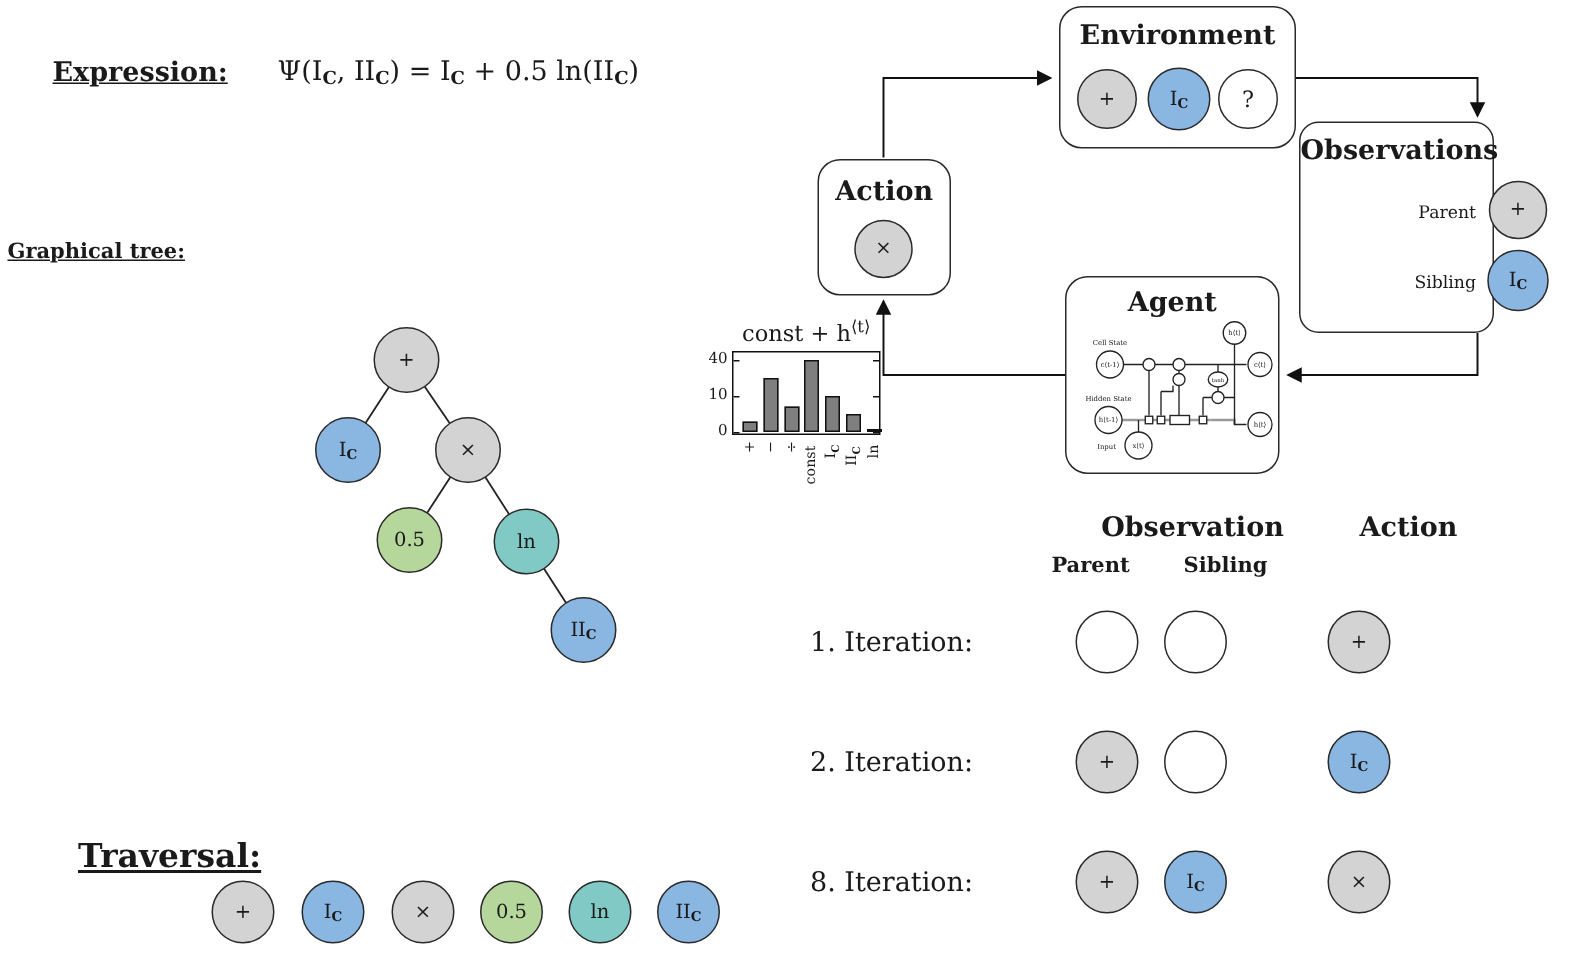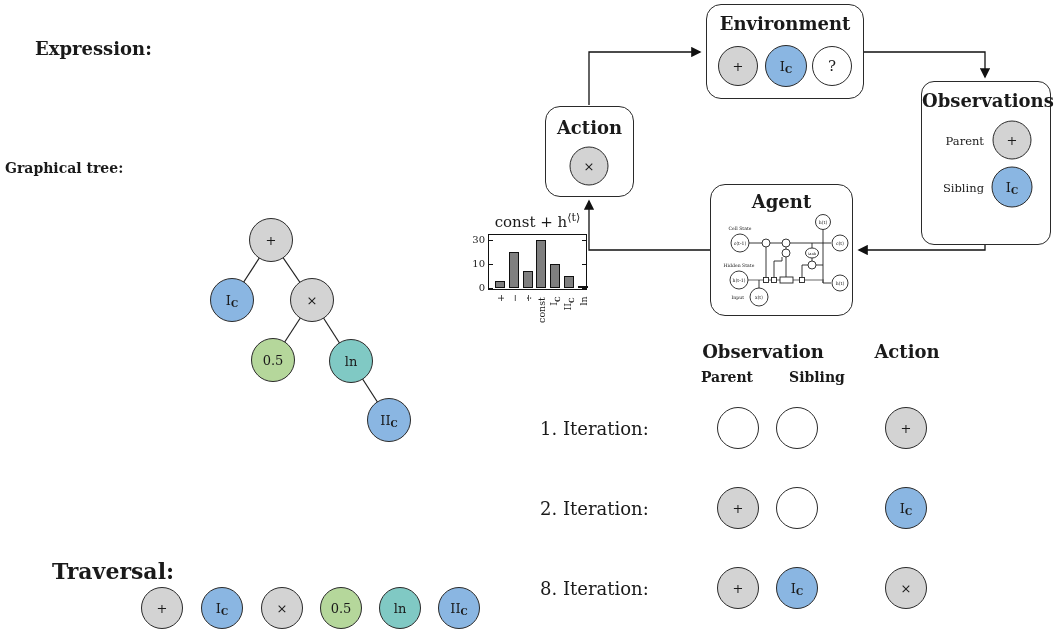--- a/index.html
+++ b/index.html
@@ -14,7 +14,7 @@
   }
   #wires{position:absolute;left:0;top:0;z-index:0;}
   .lbl{position:absolute;z-index:2;white-space:nowrap;}
-  .bold{font-weight:700;}
+  .bold{font-weight:700;text-decoration:underline;}
   .node{
     position:absolute;z-index:3;border:1.3px solid var(--stroke);border-radius:50%;
     display:flex;align-items:center;justify-content:center;

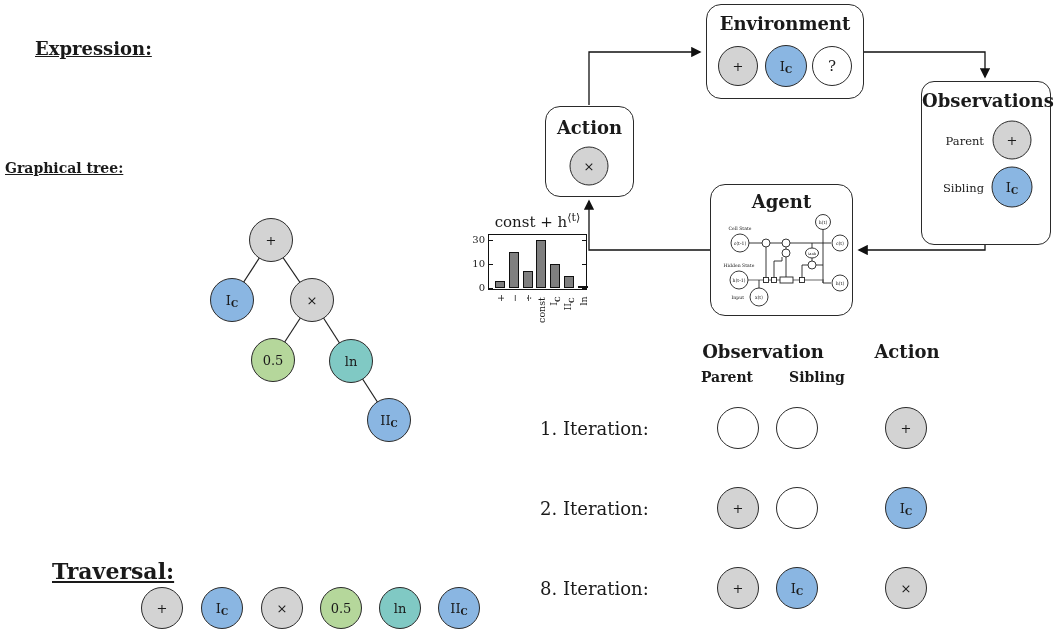--- a/index.html
+++ b/index.html
@@ -74,6 +74,7 @@
   </svg>
 
   <div class="lbl bold" style="left:35px;top:38px;font-size:18px">Expression:</div>
+  <div class="lbl" style="left:185px;top:37px;font-size:18px"><span>Ψ(I</span><span class="fsub">C</span><span>, II</span><span class="fsub">C</span><span>) = I</span><span class="fsub">C</span><span> + 0.5 ln(II</span><span class="fsub">C</span><span>)</span></div>
 
   <div class="lbl bold" style="left:5px;top:160px;font-size:14px">Graphical tree:</div>
 

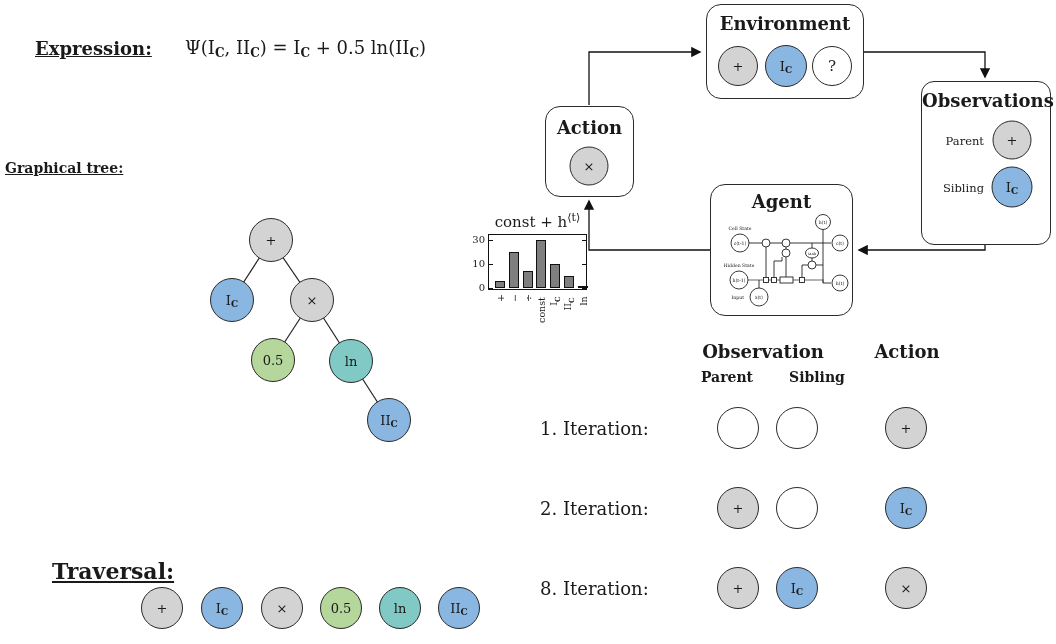--- a/index.html
+++ b/index.html
@@ -145,7 +145,7 @@
       <span class="ns"></span>
     </div>
 
-  <div class="box" style="left:921px;top:81px;width:130px;height:164px;border-radius:13px">
+  <div class="box" style="left:866px;top:81px;width:130px;height:141px;border-radius:13px">
     <div class="box-title" style="top:8px">Observations</div>
   </div>
   <div class="obslbl" style="left:928px;top:134px;width:56px">Parent</div>

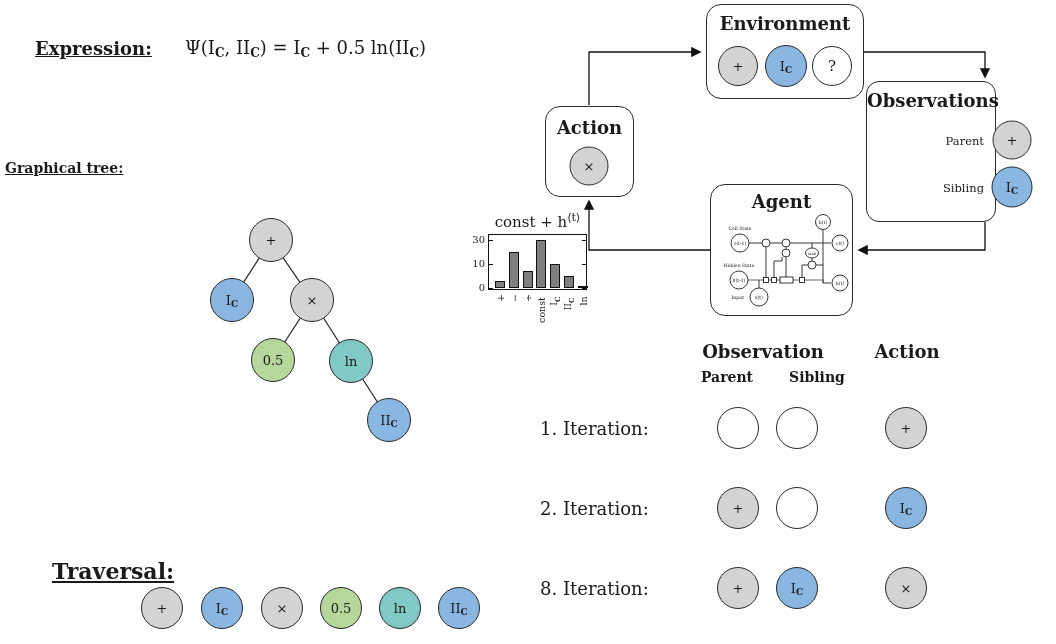--- a/index.html
+++ b/index.html
@@ -240,7 +240,7 @@
       <div class="ytick" style="top: 23px;">10</div>
       <div class="tickmark" style="left: 0px; top: 29px;"></div>
       <div class="tickmark" style="left: 93px; top: 29px;"></div>
-      <div class="ytick" style="top: -1px;">30</div>
+      <div class="ytick" style="top: -1px;">40</div>
       <div class="tickmark" style="left: 0px; top: 5px;"></div>
       <div class="tickmark" style="left: 93px; top: 5px;"></div>
       <div class="xcat" style="left: 11px; top: 63px;">+</div>

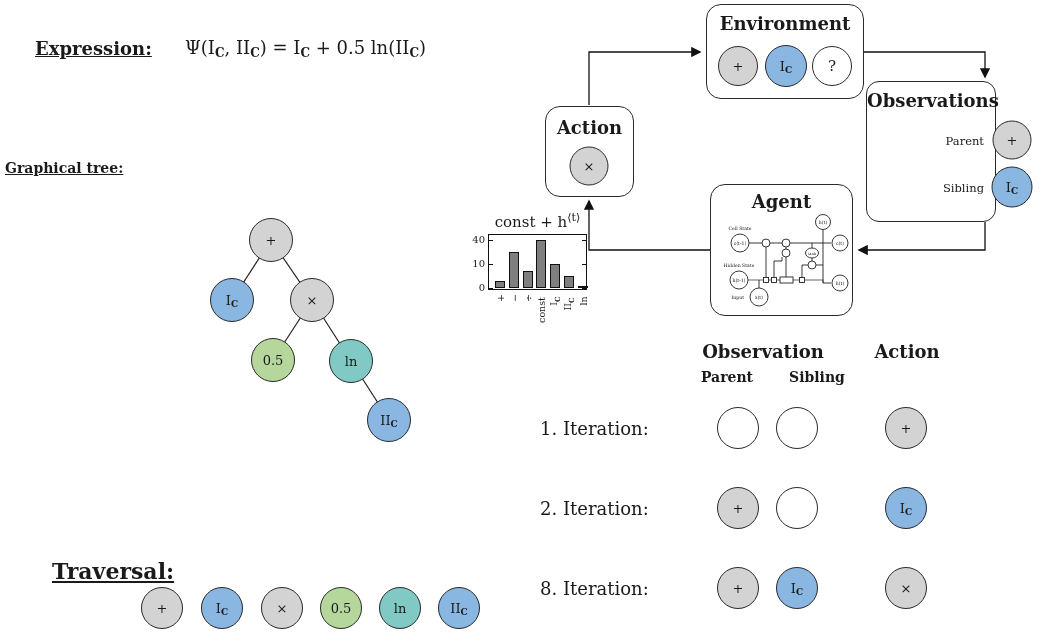--- a/index.html
+++ b/index.html
@@ -40,7 +40,7 @@
   #chart .tickmark{position:absolute;height:1px;width:4px;background:#111;}
   #chart .xcat{position:absolute;font-size:9.5px;white-space:nowrap;transform:translate(-50%,-50%) rotate(-90deg);}
   #chart .xcat sub{font-size:7px;font-weight:700;}
-  .hdr{position:absolute;z-index:2;text-align:center;font-weight:700;font-size:18px;}
+  .hdr{position:absolute;z-index:2;text-align:center;font-weight:700;font-size:18px;margin-left:32px;}
   .subhdr{position:absolute;z-index:2;text-align:center;font-weight:700;font-size:14px;}
   .iterlbl{position:absolute;z-index:2;font-size:18px;}
   .obslbl{position:absolute;z-index:2;font-size:11.5px;text-align:right;}

